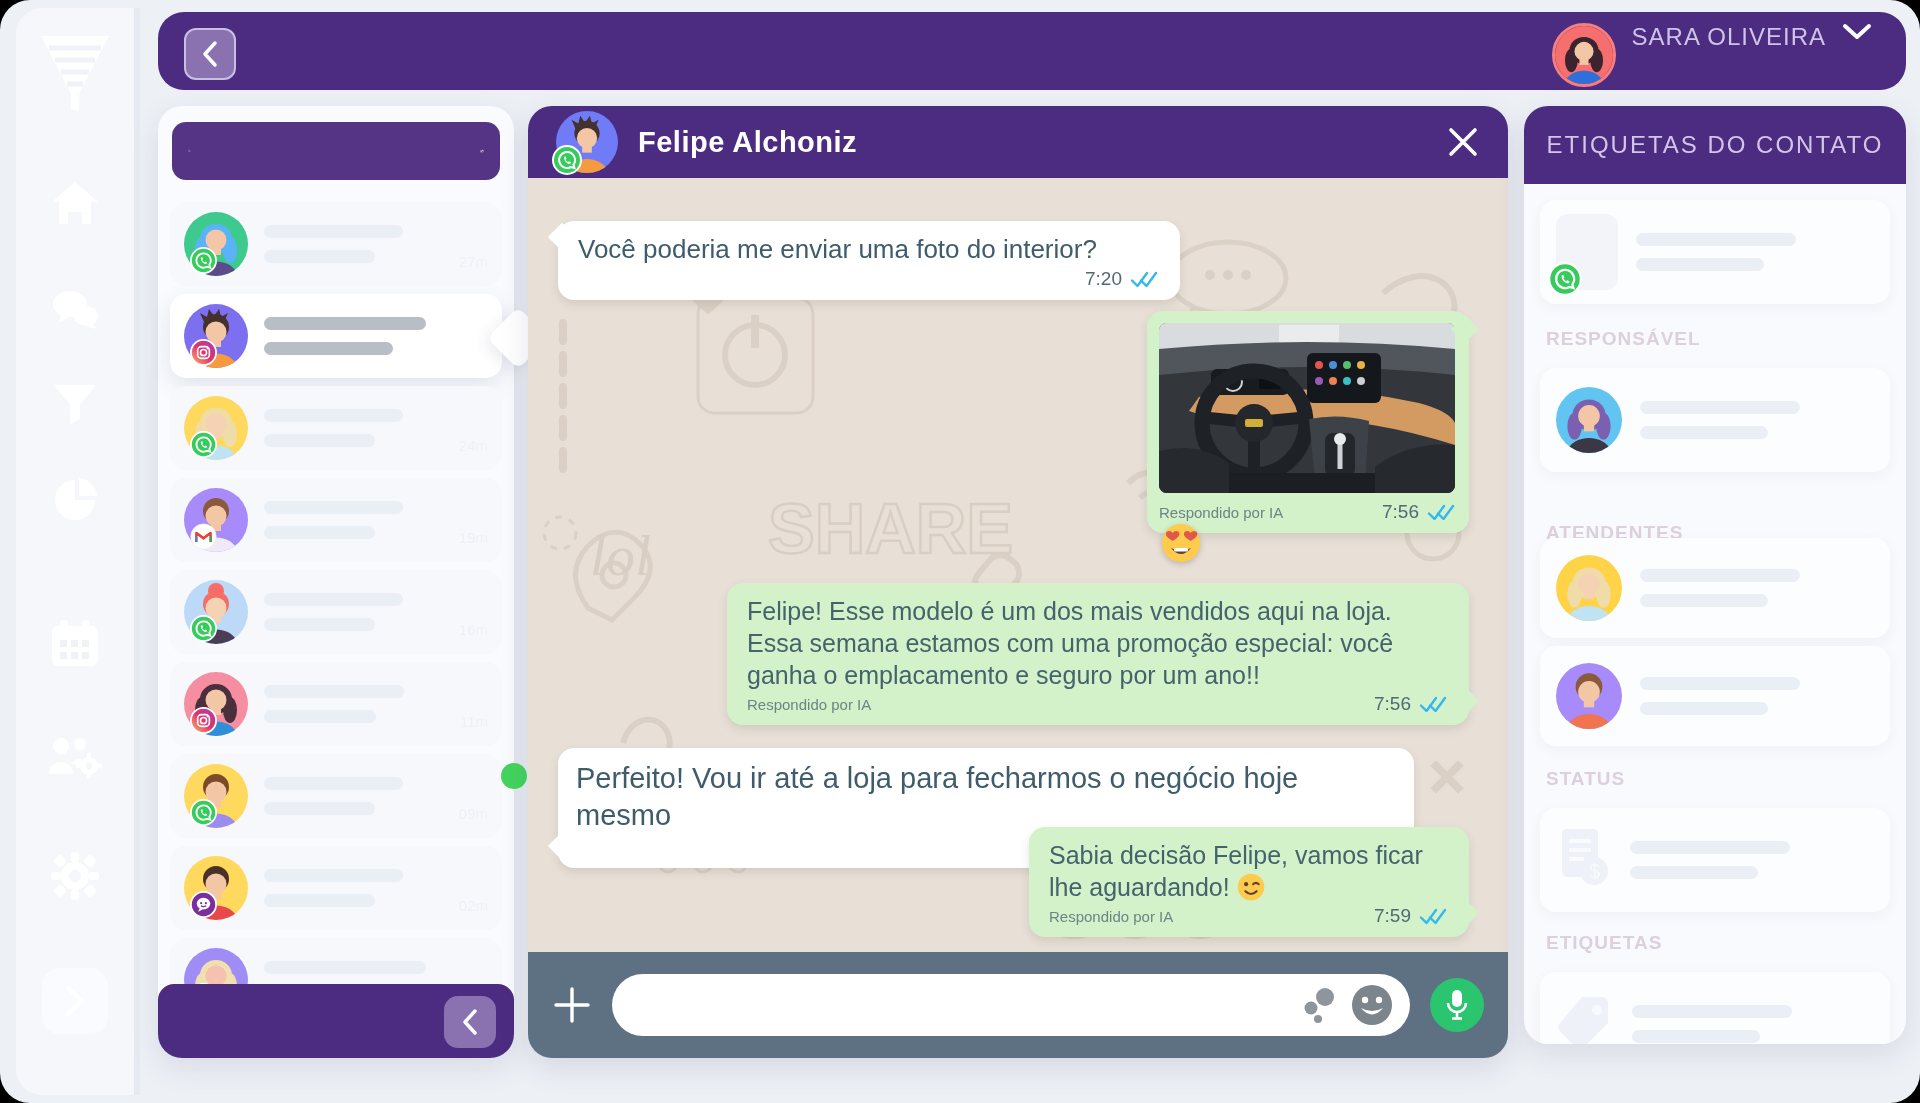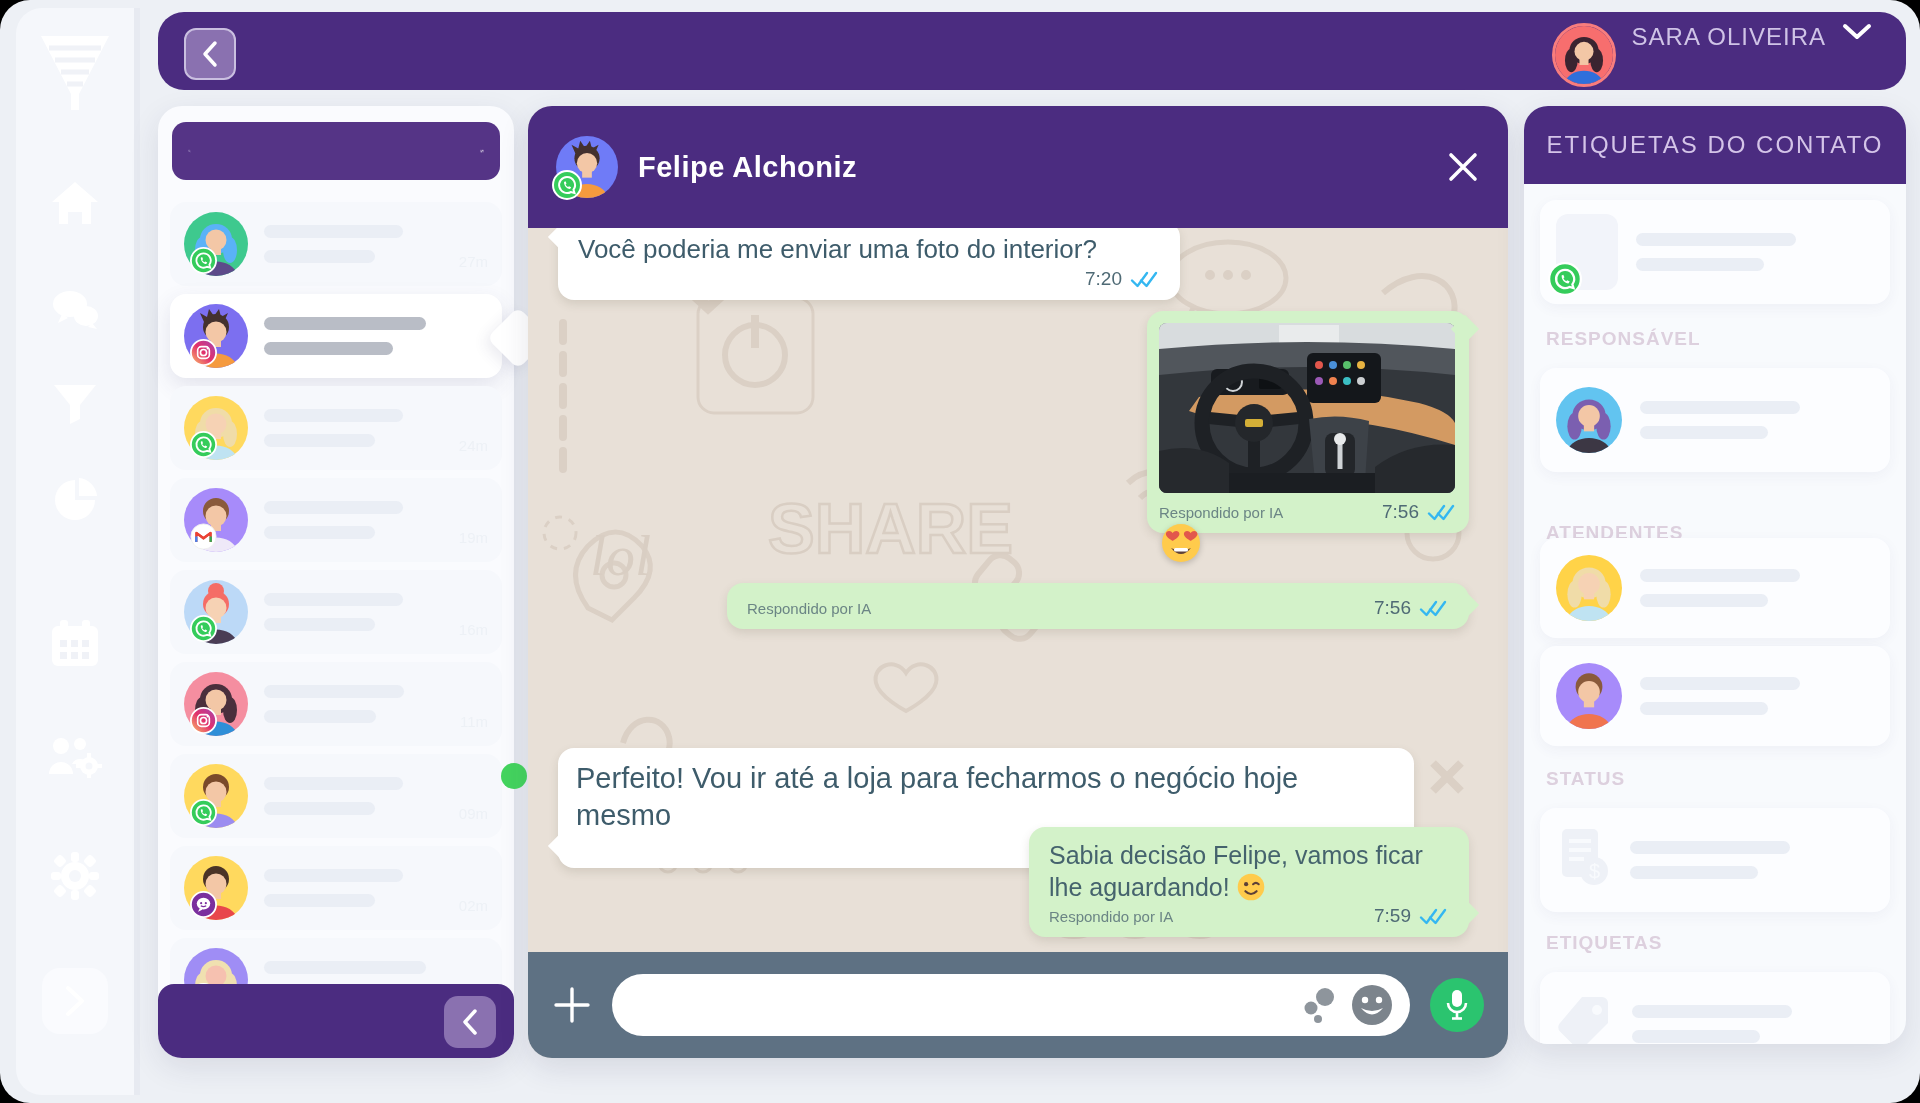--- a/index.html
+++ b/index.html
@@ -39,7 +39,7 @@
 
   
   #chatwin{position:absolute;left:528px;top:106px;width:980px;height:952px;border-radius:24px;background:#e8e0d7;box-shadow:0 10px 30px rgba(40,40,80,.12);overflow:hidden;}
-  #chat-header{position:absolute;left:0;right:0;top:0;height:122px;background:#4b2c80;display:flex;align-items:center;padding:0 28px;gap:20px;z-index:3;}
+  #chat-header{position:absolute;left:0;right:0;top:0;height:72px;background:#4b2c80;display:flex;align-items:center;padding:0 28px;gap:20px;z-index:3;}
   #contact-name{color:#fff;font-size:29px;font-weight:bold;letter-spacing:.5px;}
   #close-btn{margin-left:auto;cursor:pointer;display:flex;}
   #chat-body{position:absolute;left:0;right:0;top:97px;bottom:106px;overflow:hidden;}

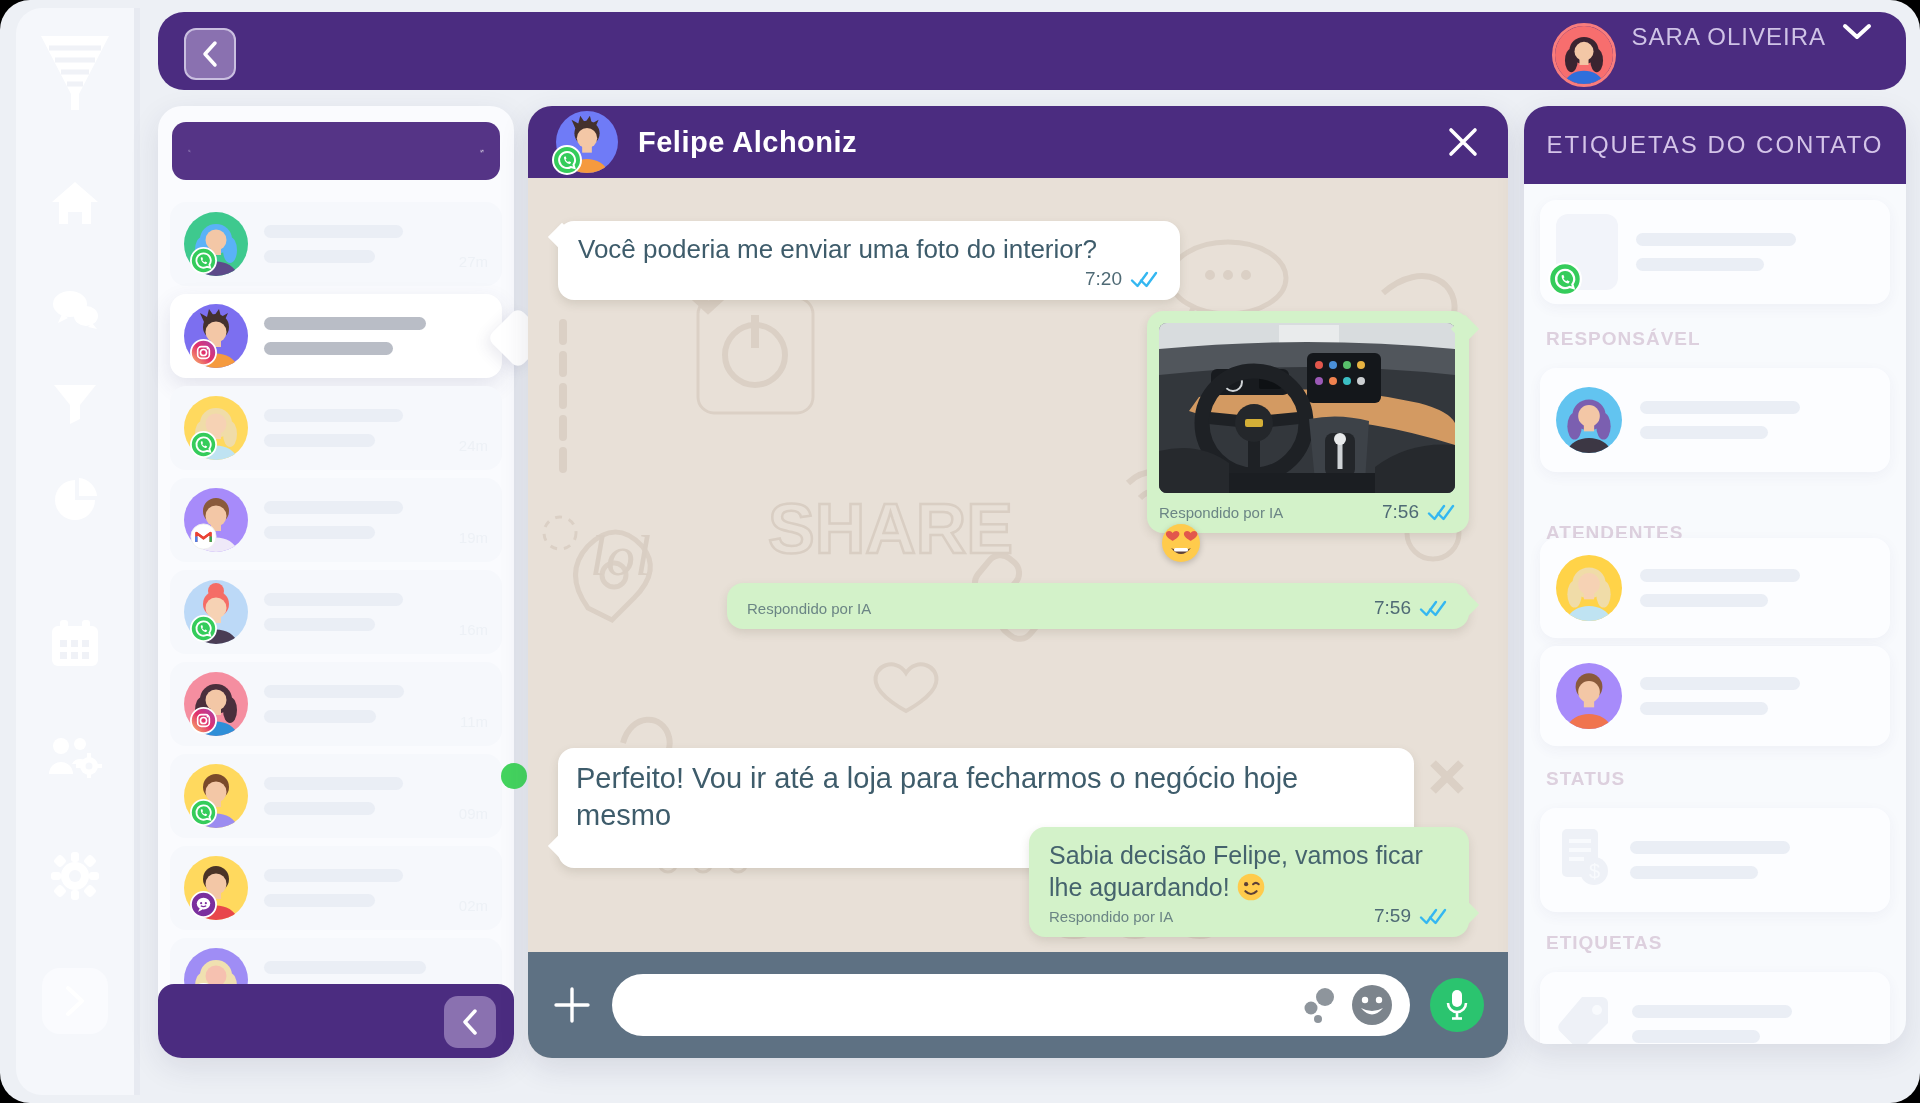--- a/index.html
+++ b/index.html
@@ -627,6 +627,7 @@
       <div class="msg" style="right:39px;top:380px;width:742px">
         <span class="tail" style="background:#d3f2c9;right:-6px;bottom:14px"></span>
         <div class="bubble green">
+          <div class="msg-text" style="font-size:25px">Felipe! Esse modelo é um dos mais vendidos aqui na loja. Essa semana estamos com uma promoção especial: você ganha o emplacamento e seguro por um ano!!</div>
           <div class="msg-meta">
             <span class="lbl">Respondido por IA</span>
             <span class="msg-time">7:56</span>

